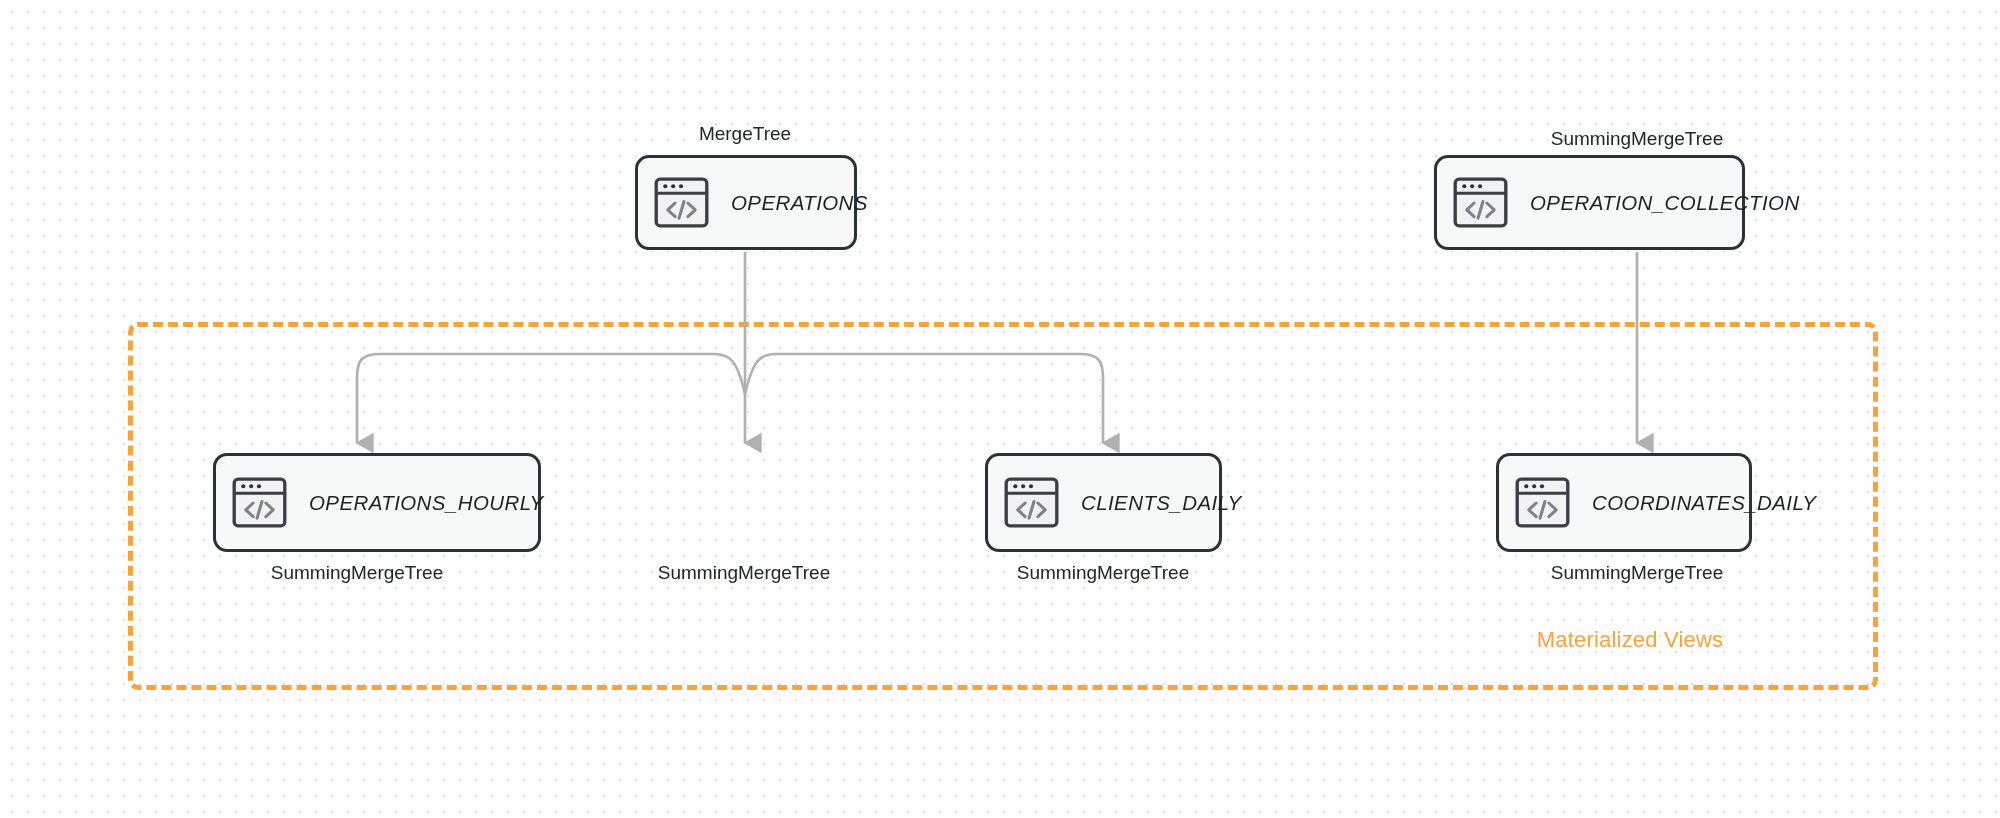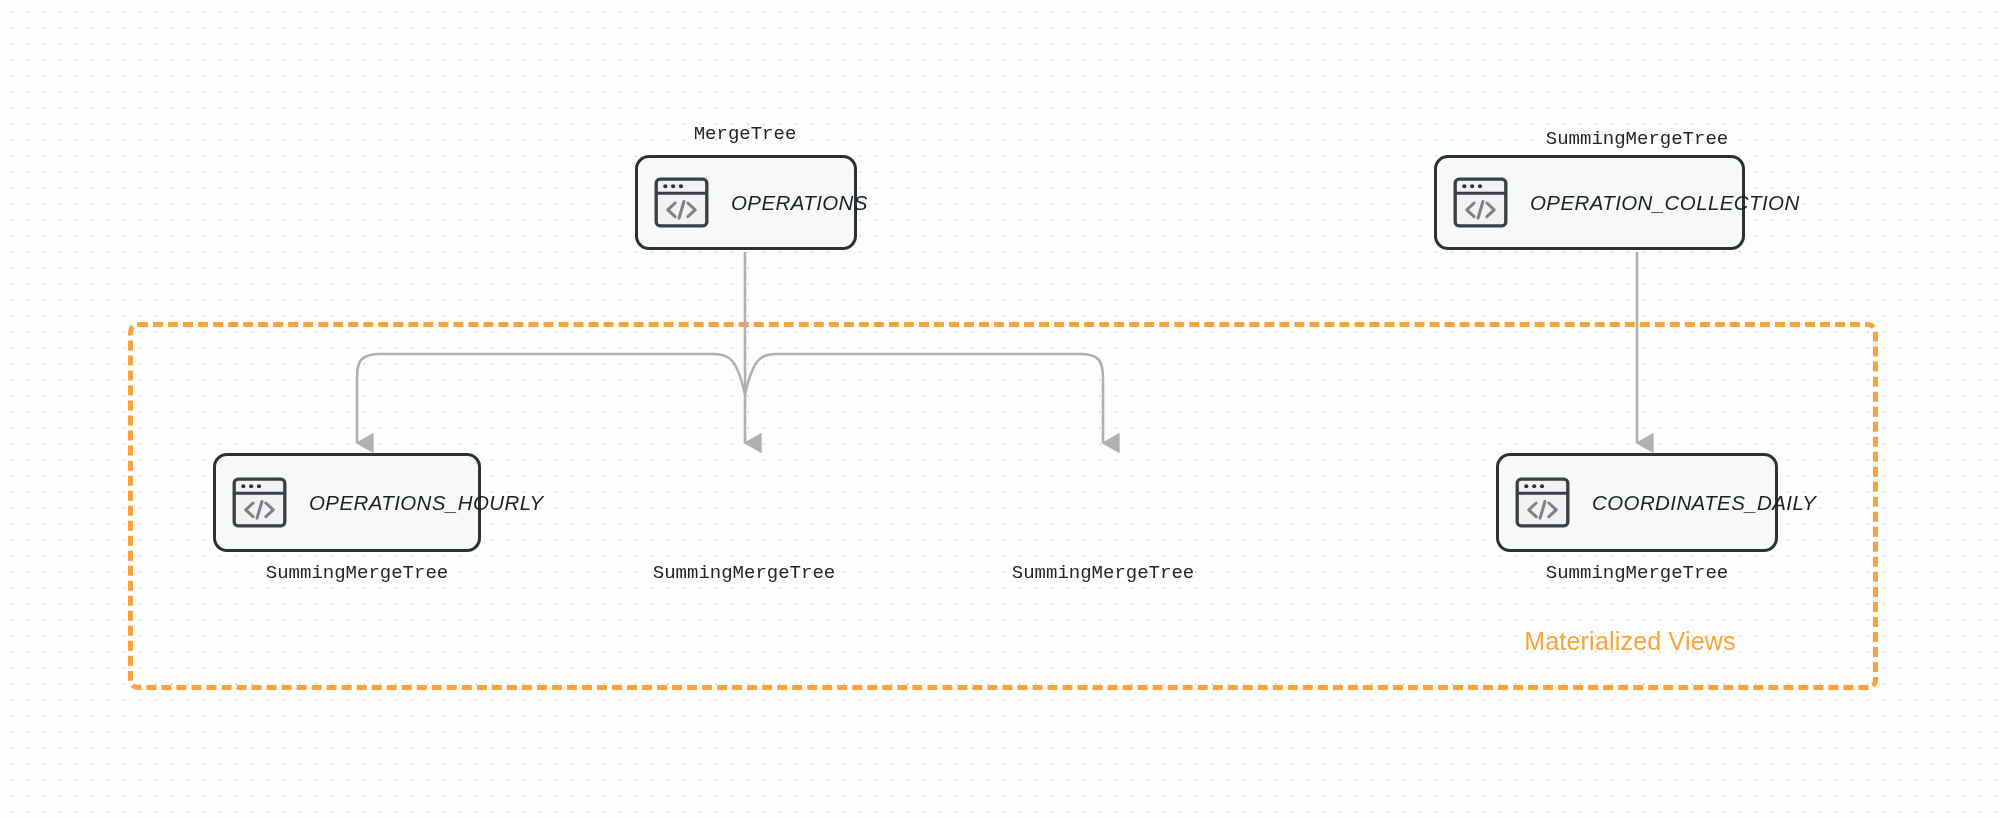--- a/index.html
+++ b/index.html
@@ -77,7 +77,6 @@
     white-space: nowrap;
     transform: translateX(-50%);
     text-align: center;
-    font-family: Liberation Mono, monospace;
   }
 </style>
 </head>

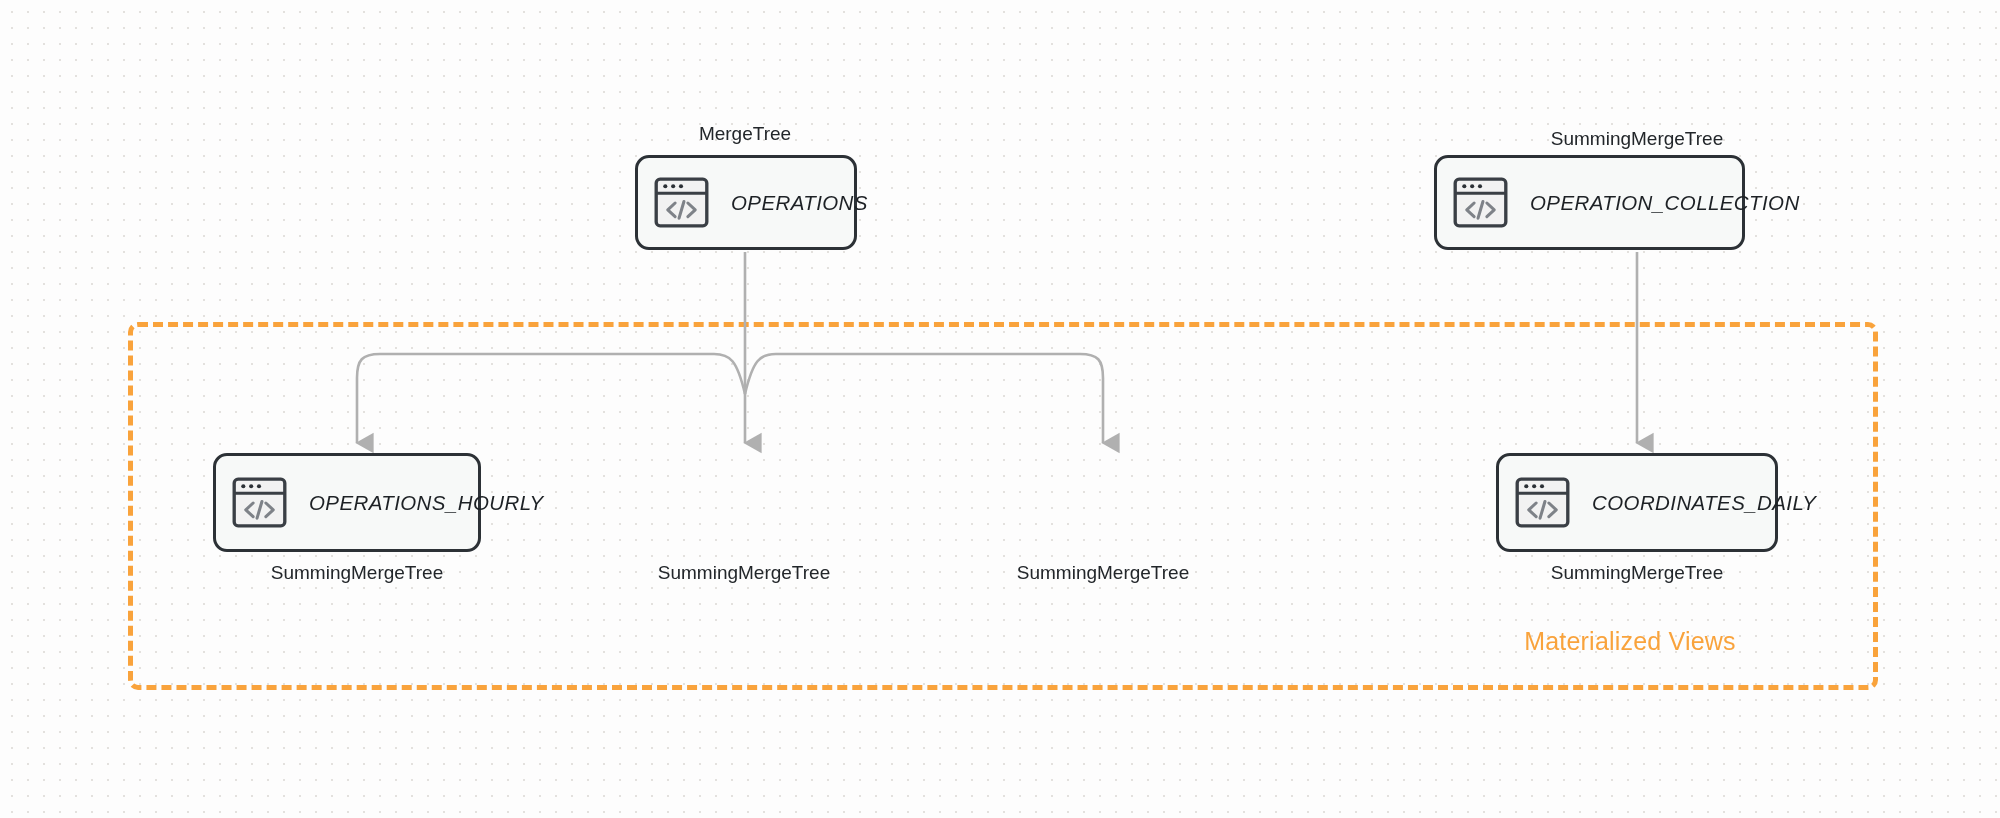--- a/index.html
+++ b/index.html
@@ -145,7 +145,7 @@
     <span class="node-label">OPERATION_COLLECTION</span>
   </div>
 
-  <div class="node" style="left:213px; top:453px; width:268px; height:99px;">
+  <div class="node" style="left:213px; top:453px; width:328px; height:99px;">
     <svg class="node-icon" viewBox="0 0 56 52">
       <rect x="2.2" y="2.2" width="51.6" height="47.6" rx="4" ry="4" fill="#f2f2f2" stroke="#3a3f45" stroke-width="3.4"></rect>
       <line x1="2.2" y1="16.5" x2="53.8" y2="16.5" stroke="#3a3f45" stroke-width="3"></line>

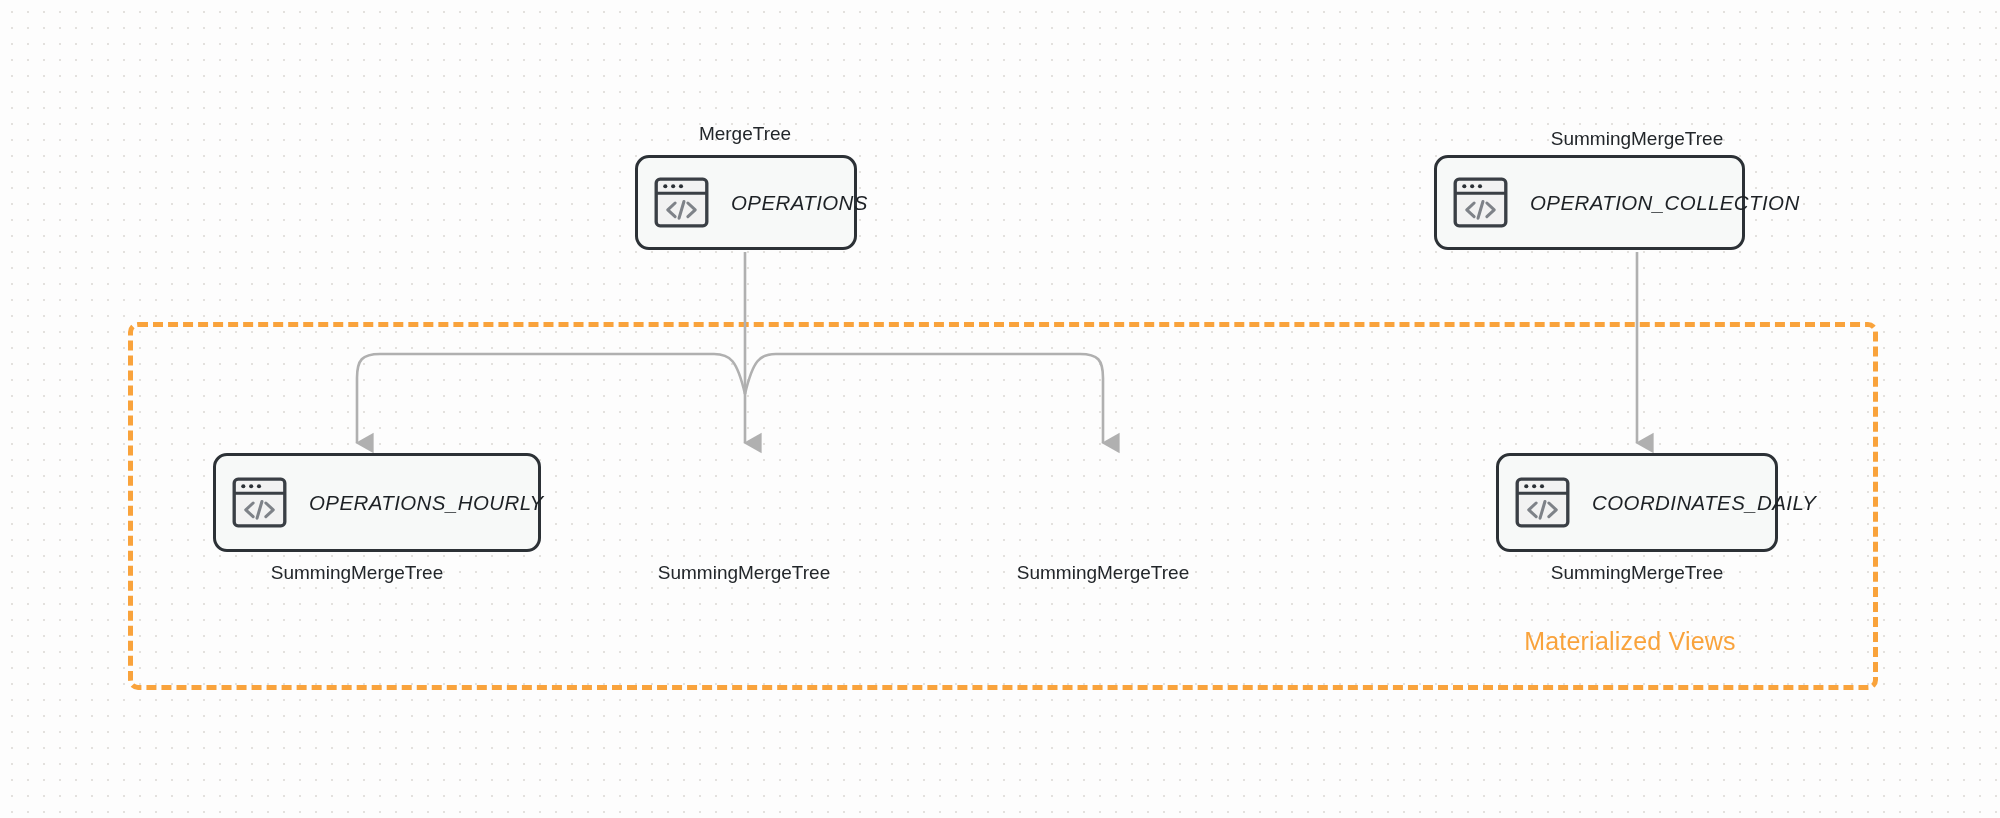--- a/index.html
+++ b/index.html
@@ -160,6 +160,19 @@
   </div>
 
 
+  <div class="node" style="left:985px; top:453px; width:237px; height:99px;">
+    <svg class="node-icon" viewBox="0 0 56 52">
+      <rect x="2.2" y="2.2" width="51.6" height="47.6" rx="4" ry="4" fill="#f2f2f2" stroke="#3a3f45" stroke-width="3.4"></rect>
+      <line x1="2.2" y1="16.5" x2="53.8" y2="16.5" stroke="#3a3f45" stroke-width="3"></line>
+      <circle cx="11.5" cy="9.4" r="2.1" fill="#2c3136"></circle>
+      <circle cx="19.5" cy="9.4" r="2.1" fill="#2c3136"></circle>
+      <circle cx="27.5" cy="9.4" r="2.1" fill="#2c3136"></circle>
+      <path d="M21.5,26.5 L14,33.5 L21.5,40.5" fill="none" stroke="#7e8288" stroke-width="3.1" stroke-linecap="round" stroke-linejoin="round"></path>
+      <path d="M34.5,26.5 L42,33.5 L34.5,40.5" fill="none" stroke="#7e8288" stroke-width="3.1" stroke-linecap="round" stroke-linejoin="round"></path>
+      <line x1="30.5" y1="25" x2="25.5" y2="42" stroke="#7e8288" stroke-width="3.1" stroke-linecap="round"></line>
+    </svg>
+    <span class="node-label">CLIENTS_DAILY</span>
+  </div>
 
   <div class="node" style="left:1496px; top:453px; width:282px; height:99px;">
     <svg class="node-icon" viewBox="0 0 56 52">

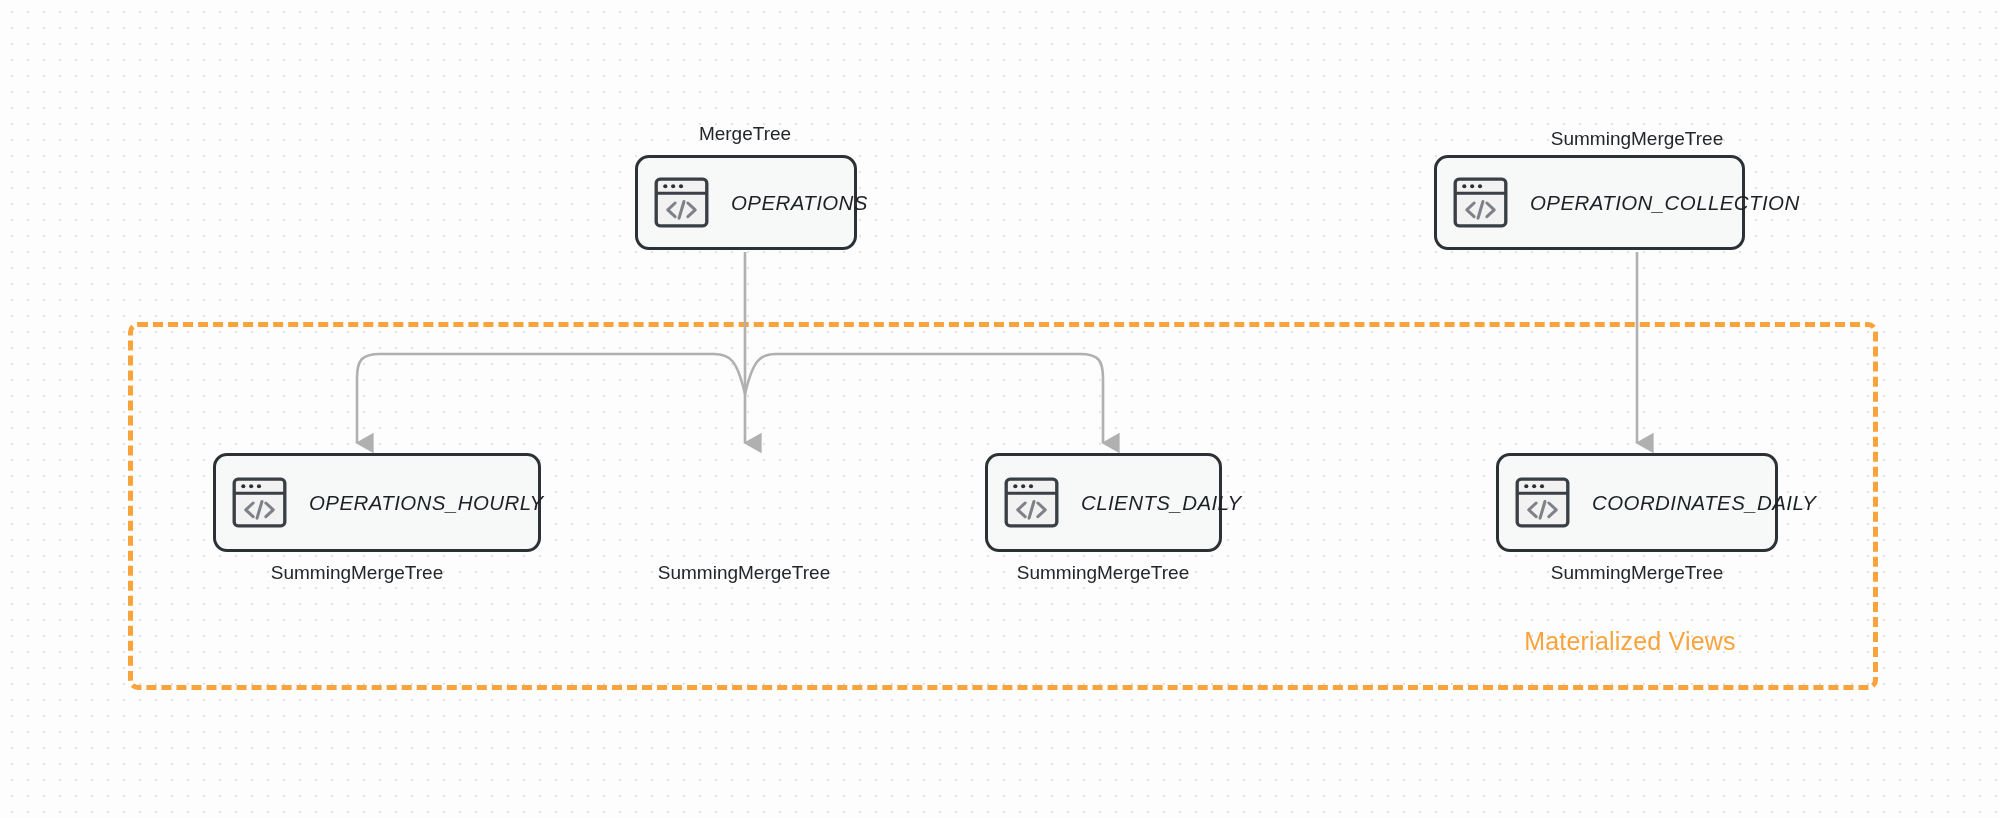--- a/index.html
+++ b/index.html
@@ -174,7 +174,7 @@
     <span class="node-label">CLIENTS_DAILY</span>
   </div>
 
-  <div class="node" style="left:1496px; top:453px; width:282px; height:99px;">
+  <div class="node" style="left:1496px; top:453px; width:256px; height:99px;">
     <svg class="node-icon" viewBox="0 0 56 52">
       <rect x="2.2" y="2.2" width="51.6" height="47.6" rx="4" ry="4" fill="#f2f2f2" stroke="#3a3f45" stroke-width="3.4"></rect>
       <line x1="2.2" y1="16.5" x2="53.8" y2="16.5" stroke="#3a3f45" stroke-width="3"></line>

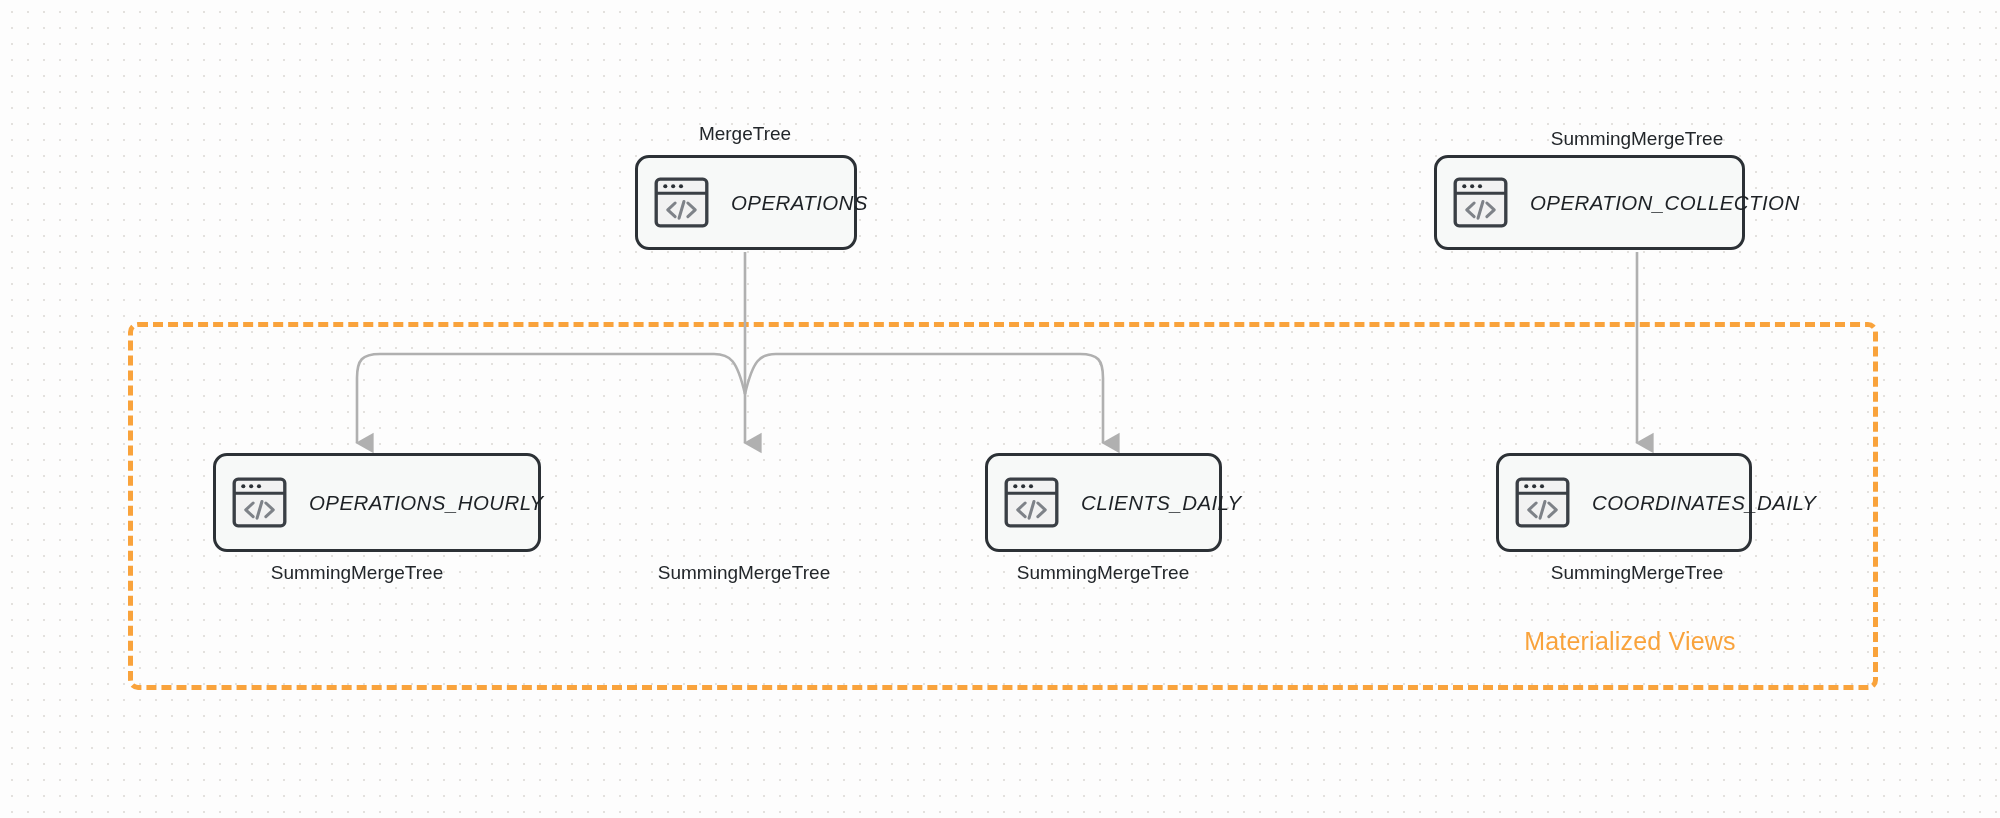--- a/index.html
+++ b/index.html
@@ -38,7 +38,7 @@
   .group-label {
     position: absolute;
     color: #f9a33c;
-    font-size: 25px;
+    font-size: 22px;
     letter-spacing: 0.2px;
     white-space: nowrap;
   }

